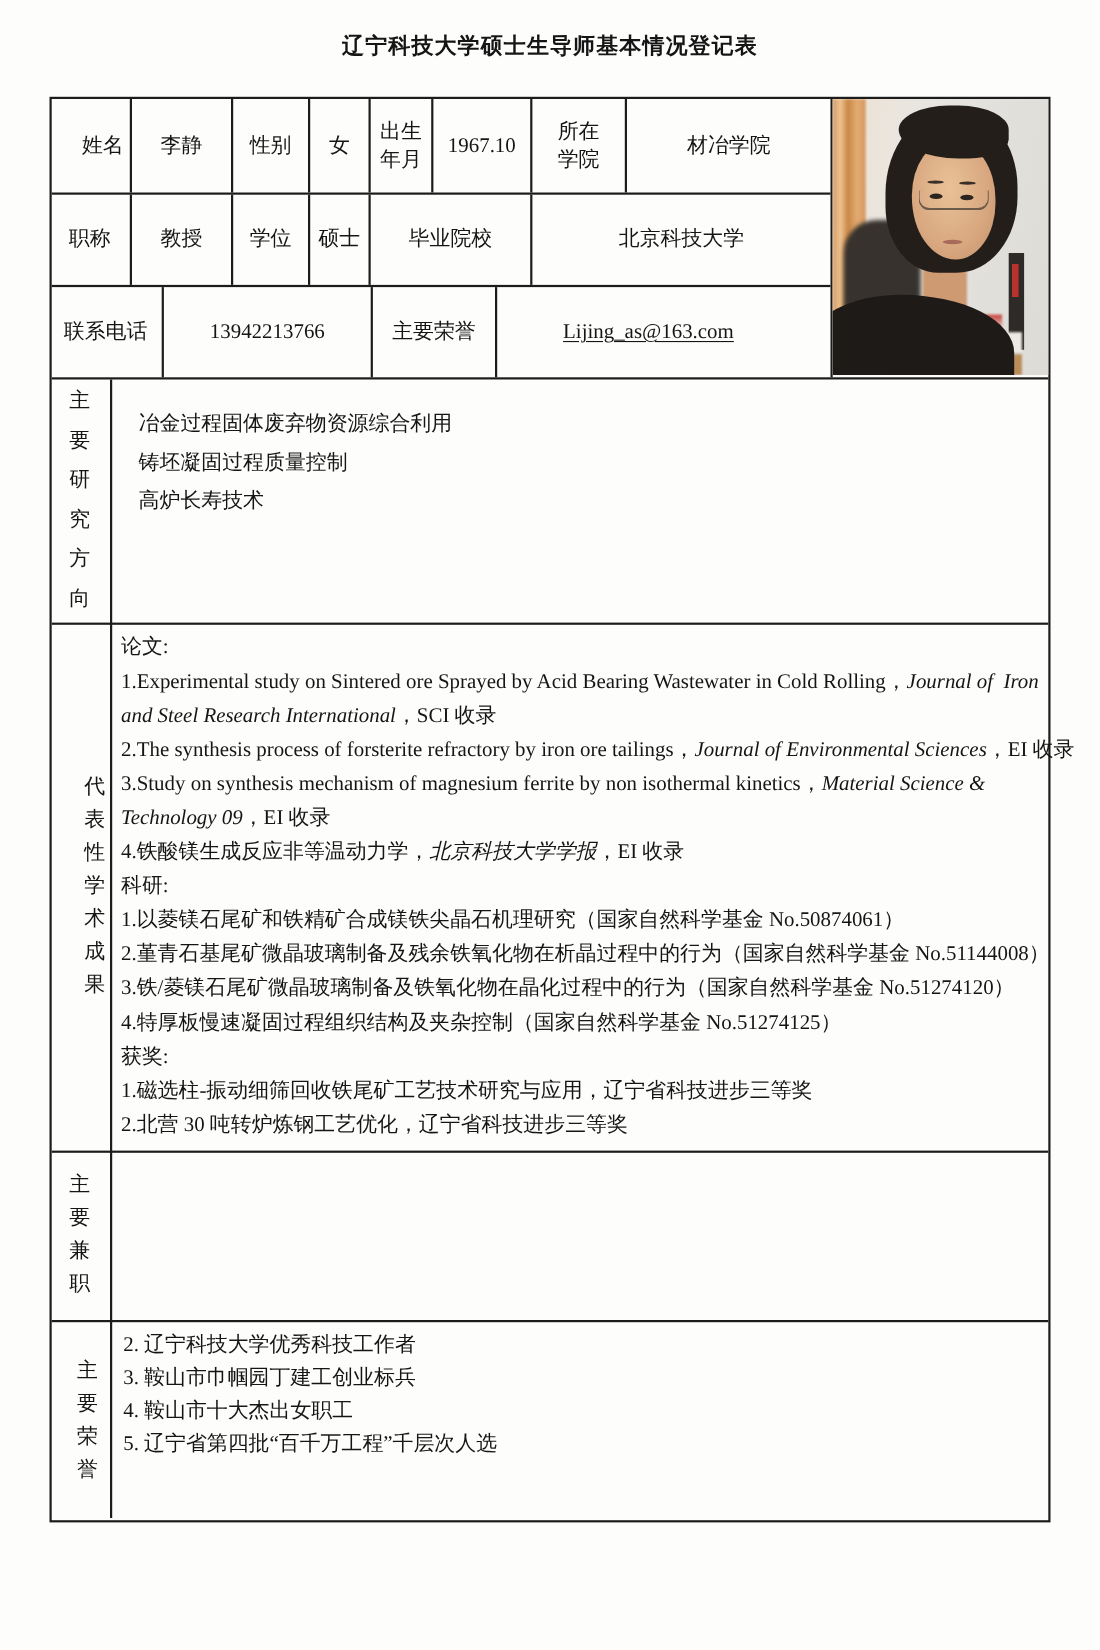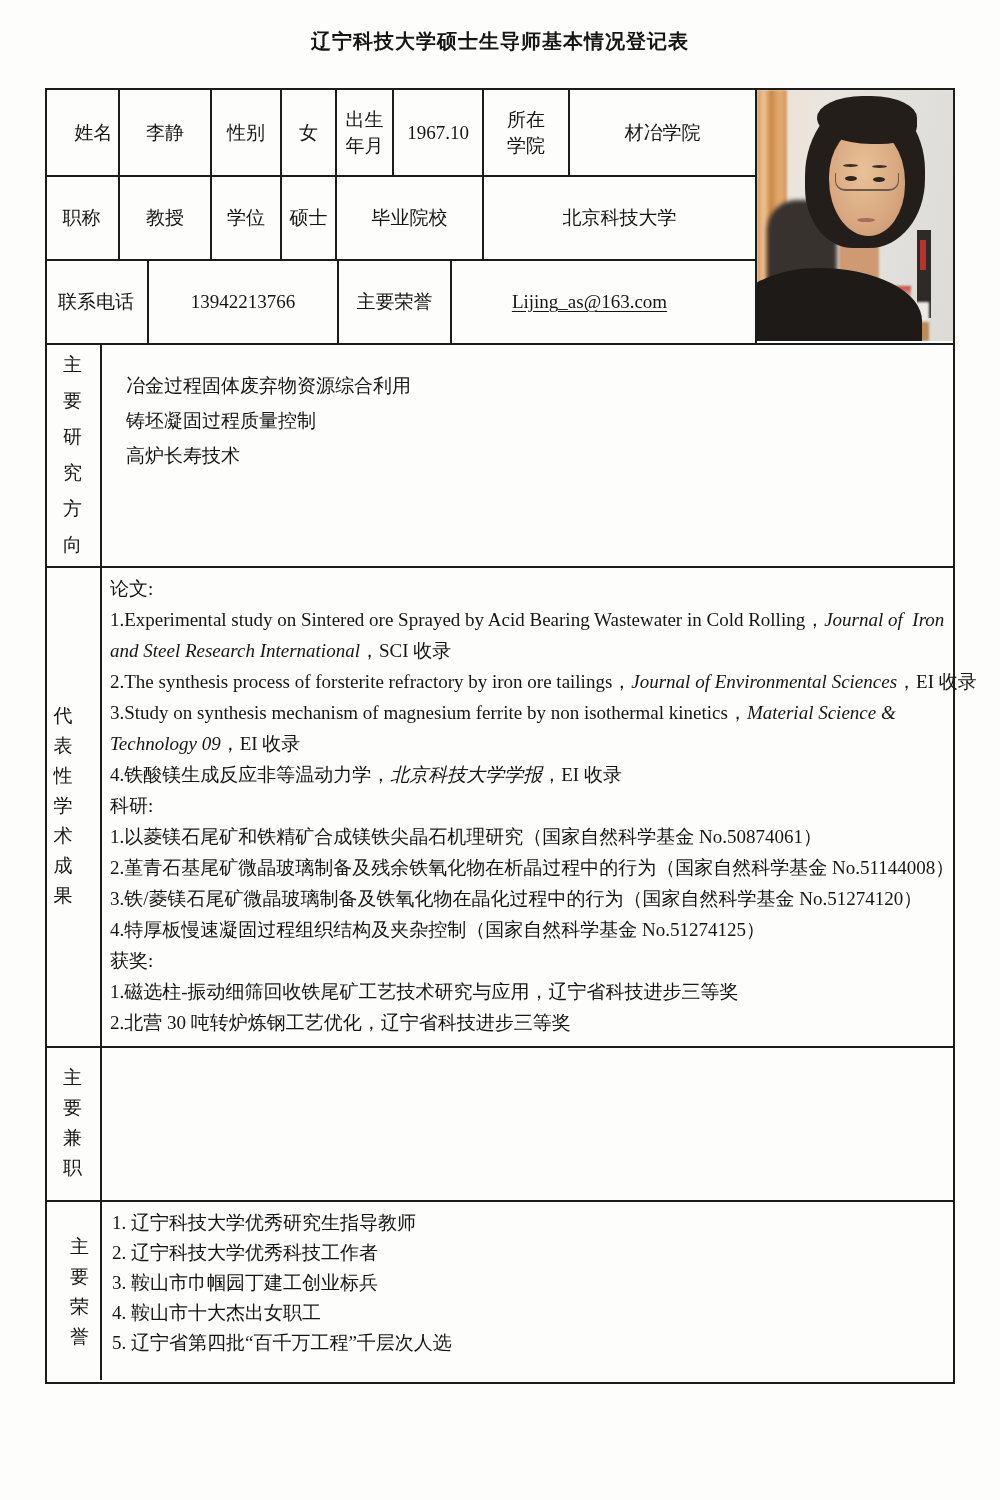--- a/index.html
+++ b/index.html
@@ -162,7 +162,7 @@
     <div class="ln">高炉长寿技术</div>
   </div>
 
-  <div class="vcell" style="left:31px;top:568px;width:64px;height:476px;">
+  <div class="vcell" style="left:54px;top:568px;width:64px;height:476px;">
     <span class="vtext">代表性学术成果</span>
   </div>
   <div class="content ach-box" style="left:102px;top:573px;width:846px;padding-left:8px;">

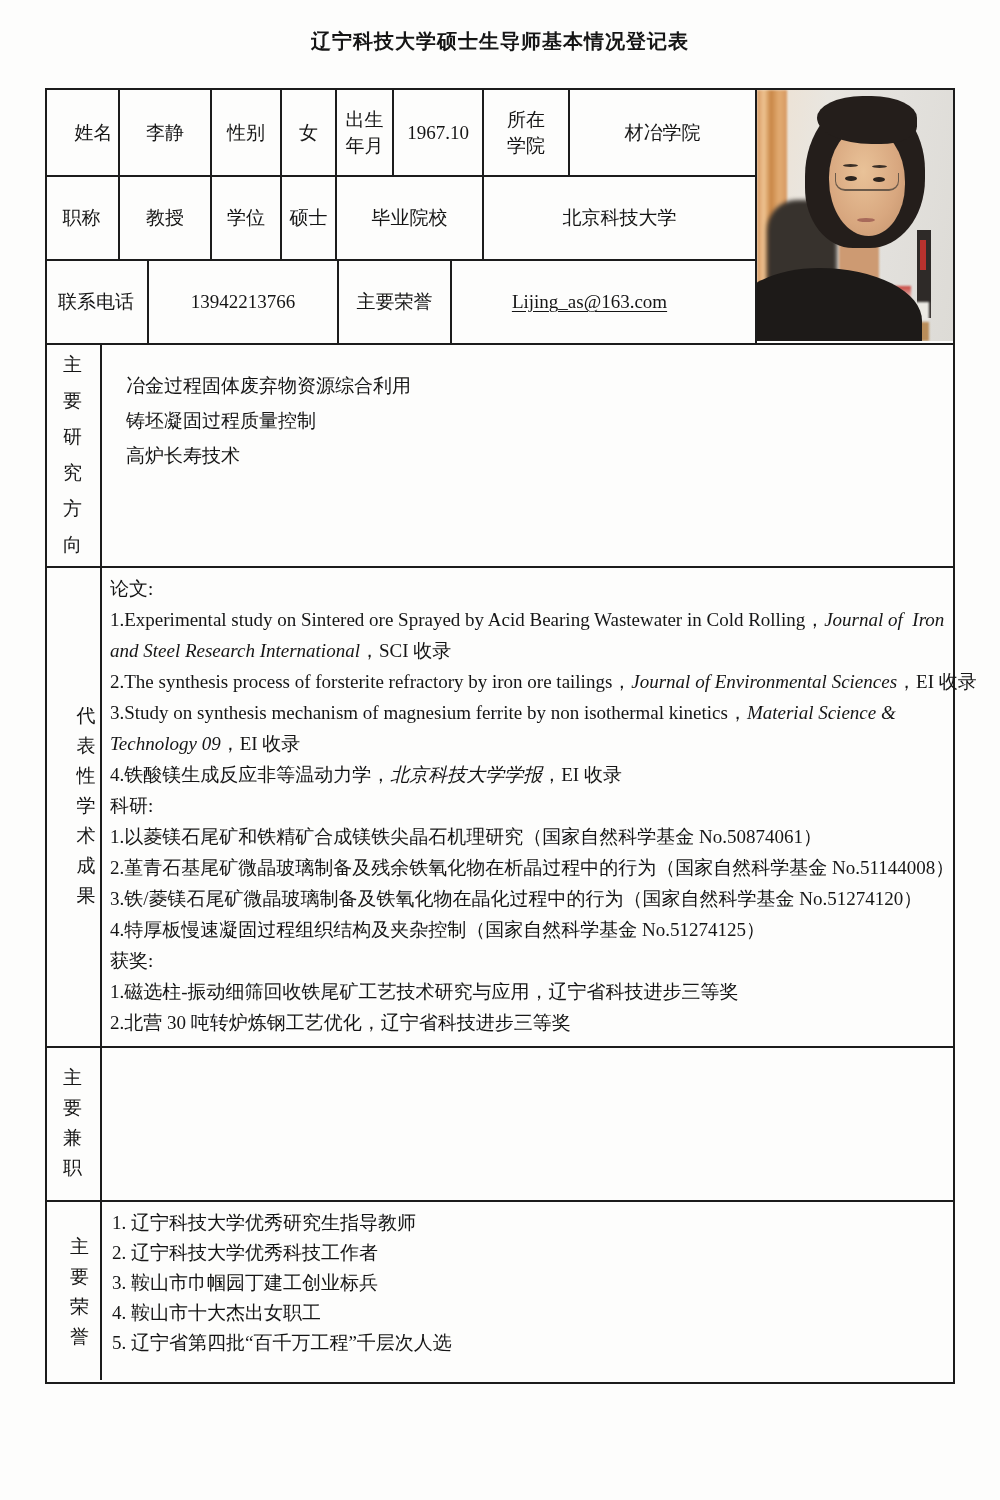--- a/index.html
+++ b/index.html
@@ -192,7 +192,6 @@
     <span class="vtext">主要荣誉</span>
   </div>
   <div class="content honor-box" style="left:102px;top:1208px;width:846px;padding-left:10px;">
-    <div class="ln">1. 辽宁科技大学优秀研究生指导教师</div>
     <div class="ln">2. 辽宁科技大学优秀科技工作者</div>
     <div class="ln">3. 鞍山市巾帼园丁建工创业标兵</div>
     <div class="ln">4. 鞍山市十大杰出女职工</div>

